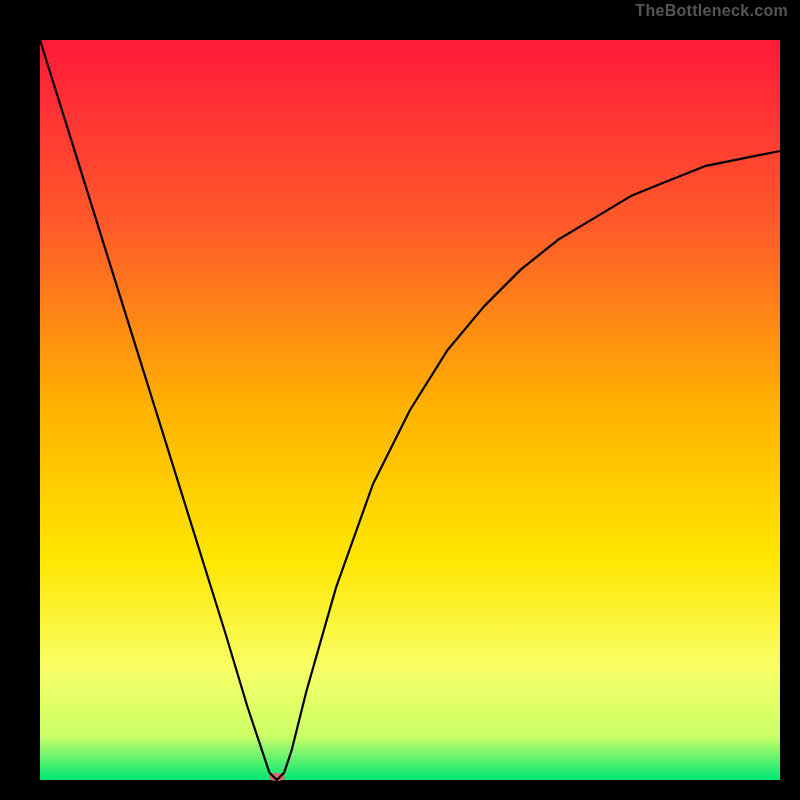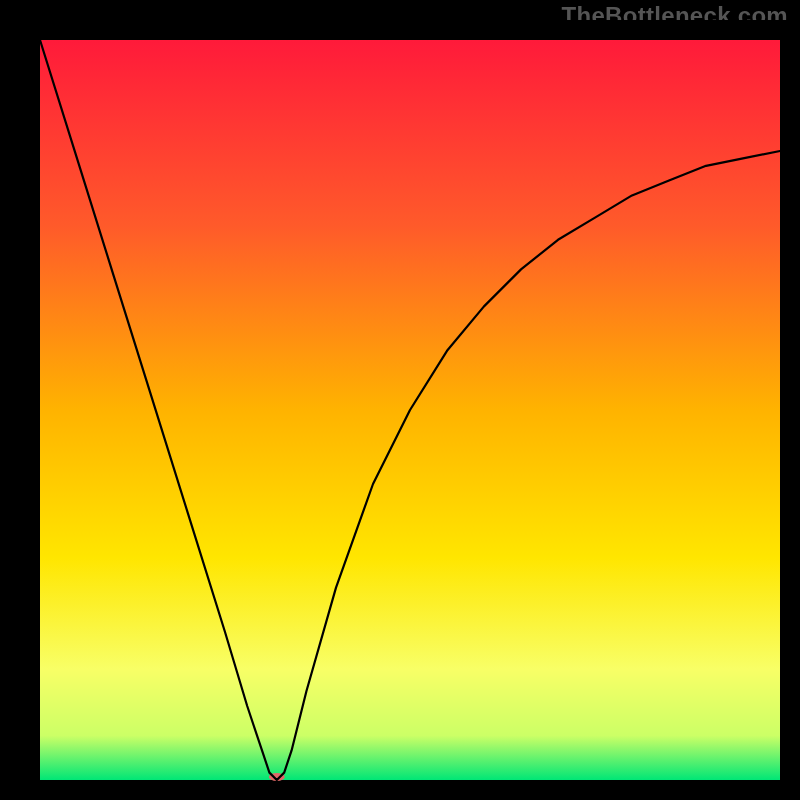--- a/index.html
+++ b/index.html
@@ -24,7 +24,7 @@
     top: 2px;
     right: 12px;
     color: #555;
-    font-size: 24px;
+    font-size: 16px;
     font-weight: 600;
     letter-spacing: 0.3px;
     user-select: none;

